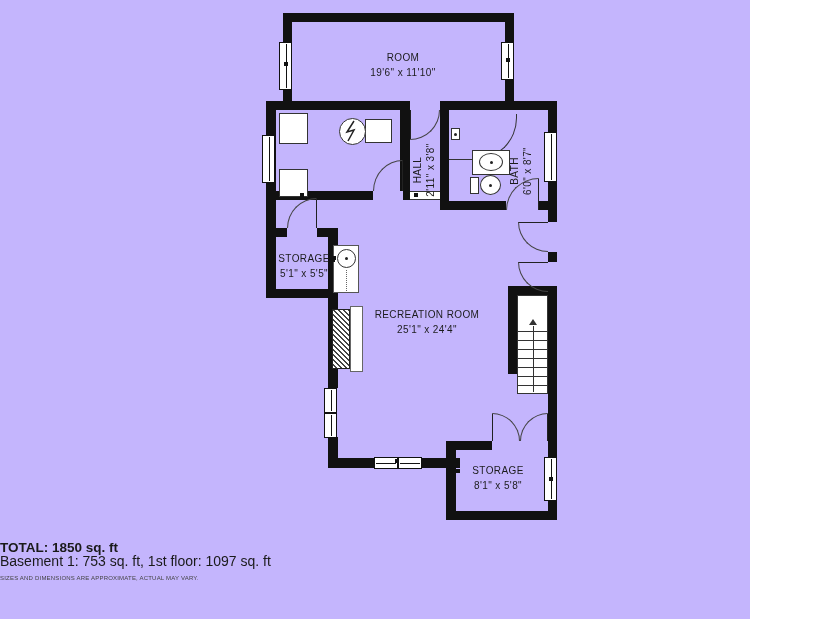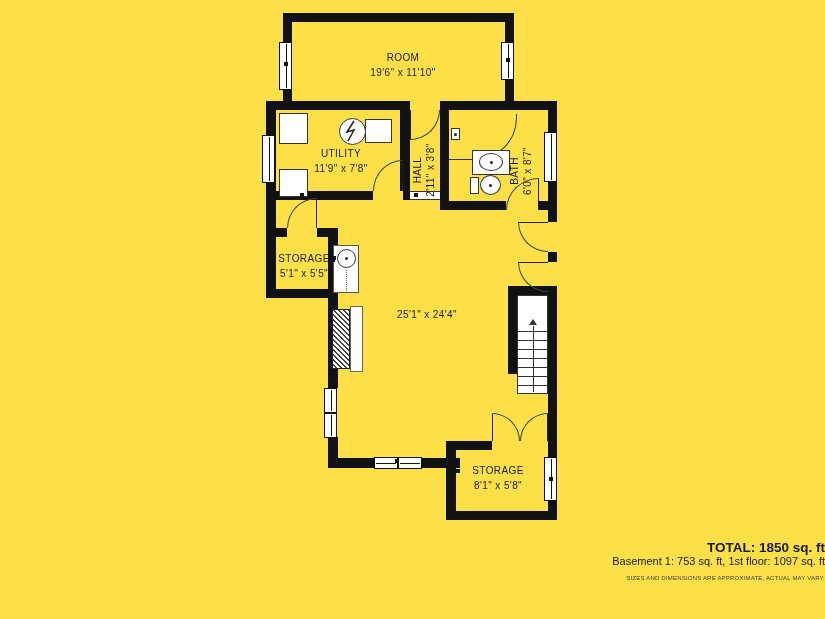--- a/index.html
+++ b/index.html
@@ -3,7 +3,7 @@
 <meta charset="utf-8">
 <style>
   html,body{margin:0;padding:0;background:#fff;}
-  .canvas{position:relative;width:825px;height:619px;background:#fde047;overflow:hidden;
+  .canvas{position:relative;width:750px;height:619px;background:#c4b5fd;overflow:hidden;
           font-family:"Liberation Sans", sans-serif;color:#1a1a1a;}
   .abs{position:absolute;box-sizing:border-box;}
   .w{position:absolute;background:#111;box-sizing:border-box;}

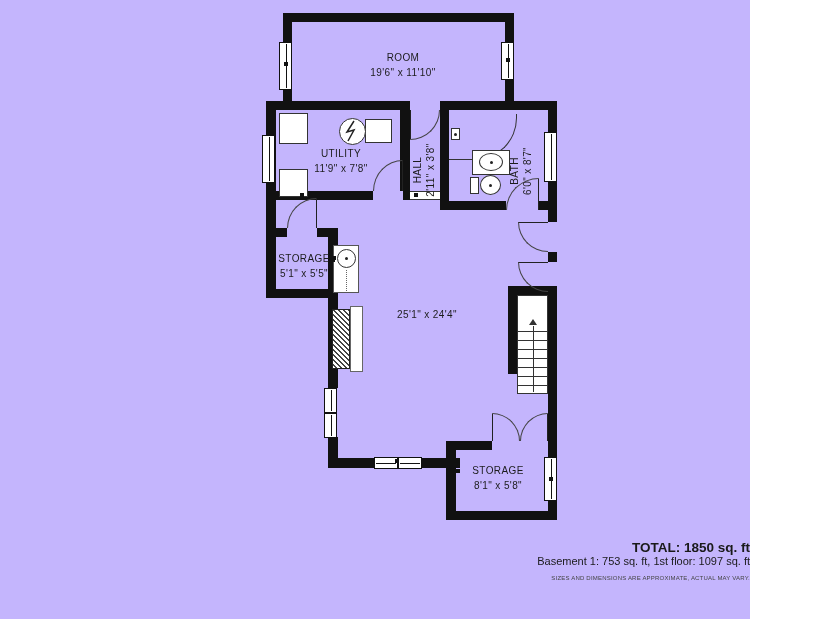--- a/index.html
+++ b/index.html
@@ -164,10 +164,6 @@
     <div>ROOM</div>
     <div>19'6" x 11'10"</div>
   </div>
-  <div class="lbl" style="left:281px;top:146px;width:120px">
-    <div>UTILITY</div>
-    <div>11'9" x 7'8"</div>
-  </div>
   <div class="lbl rot" style="left:384px;top:157px;width:80px;height:26px;line-height:13px">
     <div>HALL</div>
     <div>2'11" x 3'8"</div>

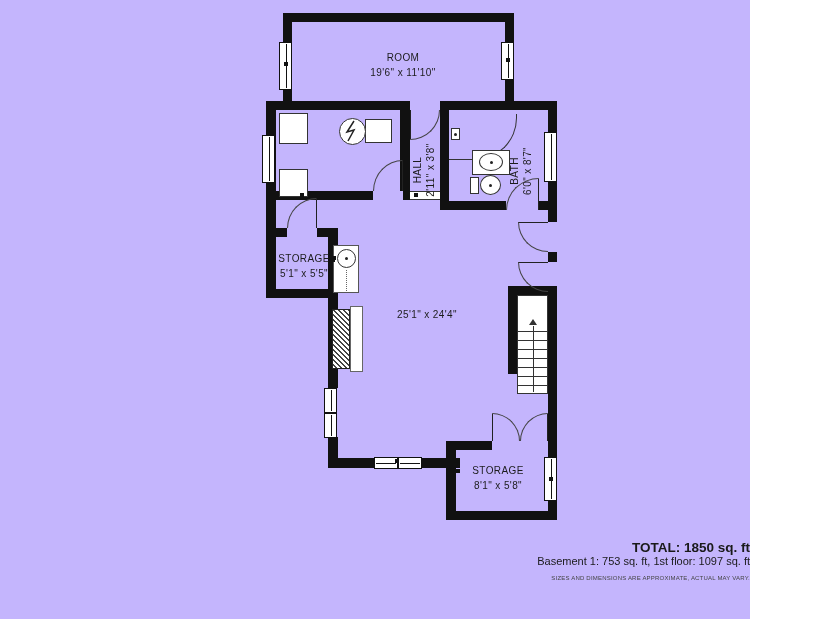--- a/index.html
+++ b/index.html
@@ -177,6 +177,7 @@
     <div>5'1" x 5'5"</div>
   </div>
   <div class="lbl" style="left:337px;top:307px;width:180px">
+    <div>RECREATION ROOM</div>
     <div>25'1" x 24'4"</div>
   </div>
   <div class="lbl" style="left:448px;top:463px;width:100px">

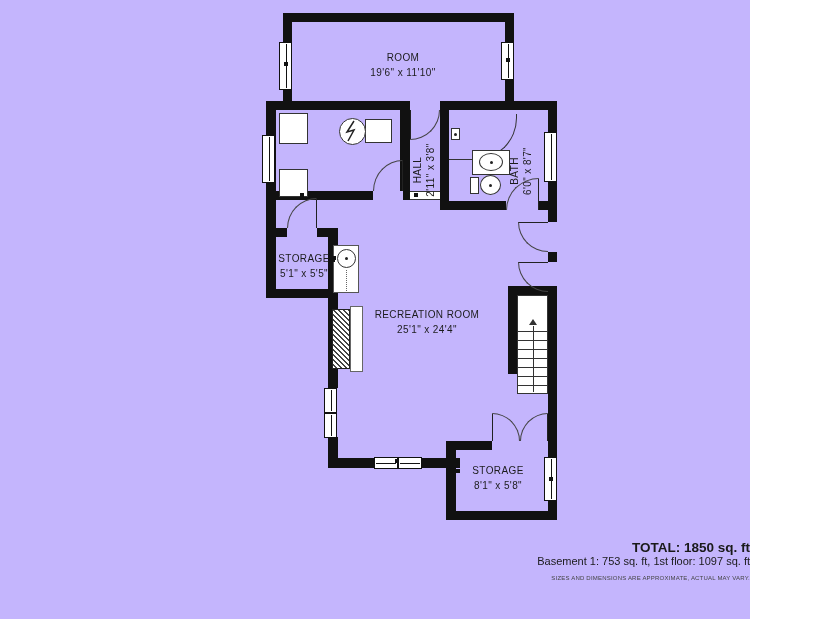--- a/index.html
+++ b/index.html
@@ -30,7 +30,7 @@
   .fireplace{position:absolute;left:332px;top:309px;width:18px;height:60px;border:1px solid #222;box-sizing:border-box;
      background:repeating-linear-gradient(45deg,#fff 0,#fff 2px,#444 2px,#444 3.5px);}
   .hearth{position:absolute;left:350px;top:306px;width:13px;height:66px;border:1px solid #666;background:#fff;box-sizing:border-box;}
-  .summary{position:absolute;left:0;right:0;top:540px;text-align:right;}
+  .summary{position:absolute;left:0;right:0;top:540px;text-align:left;}
   .sum-total{font-size:13.5px;font-weight:bold;line-height:15px;}
   .sum-line{font-size:11px;line-height:13px;}
   .disclaimer{font-size:6px;color:#444;margin-top:7px;letter-spacing:.2px;}

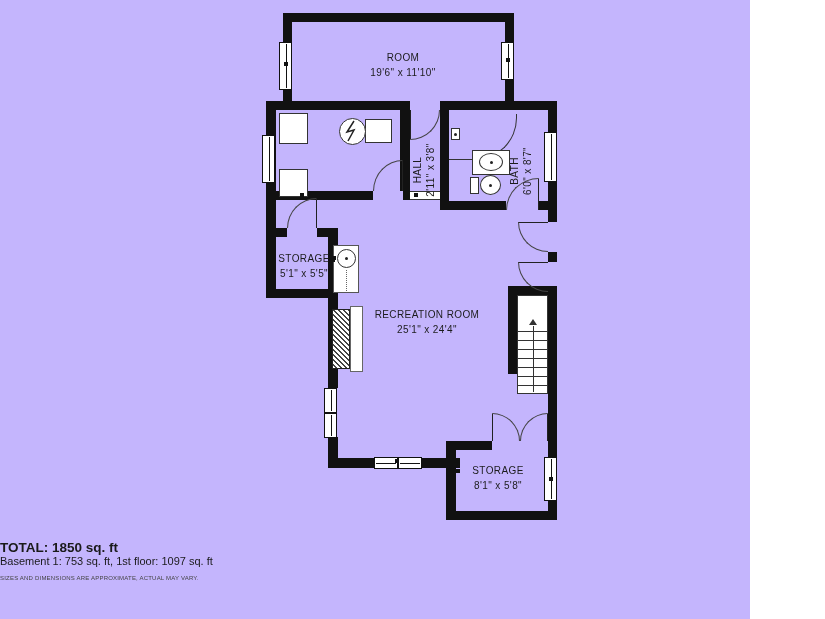--- a/index.html
+++ b/index.html
@@ -32,7 +32,7 @@
   .hearth{position:absolute;left:350px;top:306px;width:13px;height:66px;border:1px solid #666;background:#fff;box-sizing:border-box;}
   .summary{position:absolute;left:0;right:0;top:540px;text-align:left;}
   .sum-total{font-size:13.5px;font-weight:bold;line-height:15px;}
-  .sum-line{font-size:11px;line-height:13px;}
+  .sum-line{font-size:14px;line-height:13px;}
   .disclaimer{font-size:6px;color:#444;margin-top:7px;letter-spacing:.2px;}
   .rot{transform:rotate(-90deg);transform-origin:center center;}
 </style>

